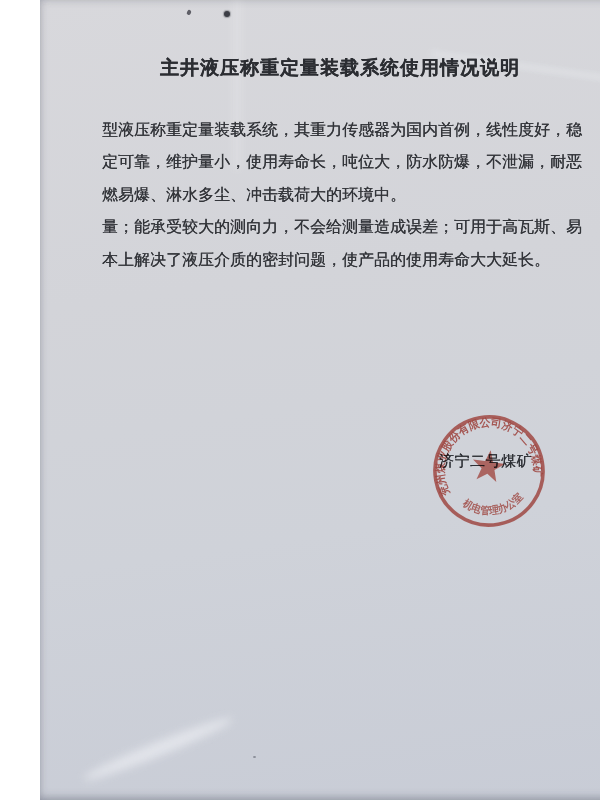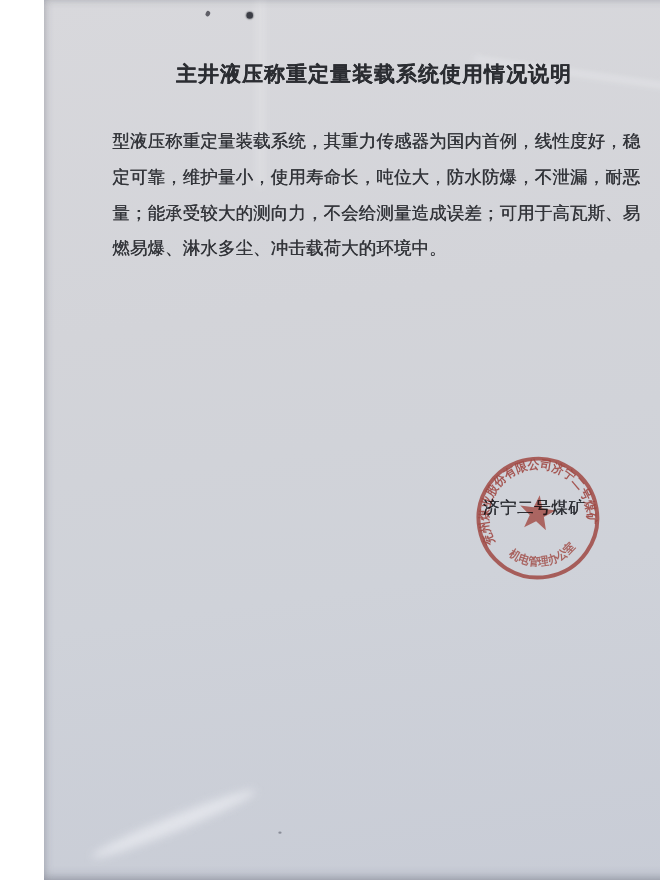--- a/index.html
+++ b/index.html
@@ -74,8 +74,8 @@
   <div class="body-text">
     <div class="line">型液压称重定量装载系统，其重力传感器为国内首例，线性度好，稳</div>
     <div class="line">定可靠，维护量小，使用寿命长，吨位大，防水防爆，不泄漏，耐恶</div>
+    <div class="line">燃易爆、淋水多尘、冲击载荷大的环境中。</div>
     <div class="line">量；能承受较大的测向力，不会给测量造成误差；可用于高瓦斯、易</div>
-    <div class="line">燃易爆、淋水多尘、冲击载荷大的环境中。</div>
   </div>
 
   <div class="signature">济宁二号煤矿</div>

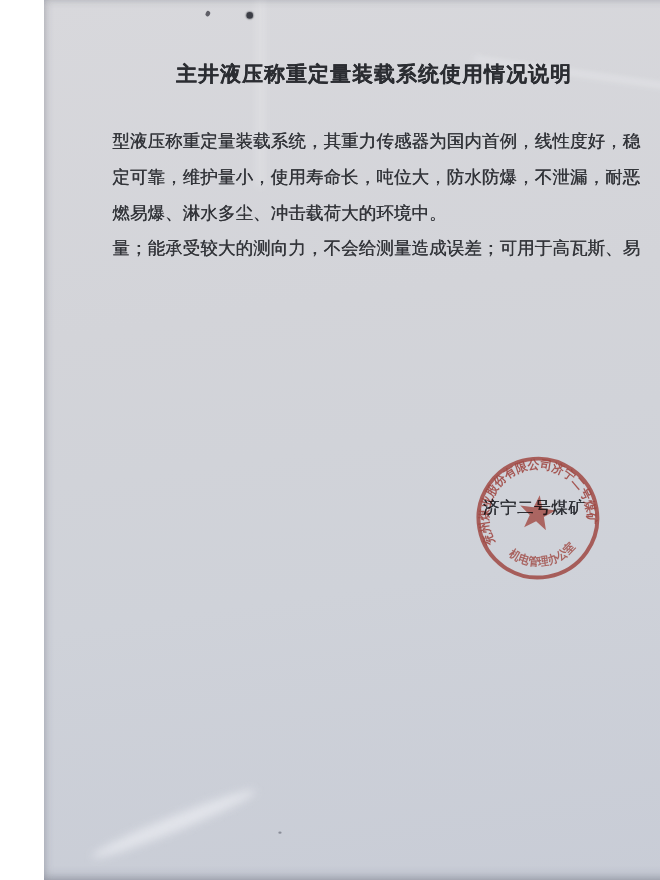--- a/index.html
+++ b/index.html
@@ -76,6 +76,7 @@
     <div class="line">定可靠，维护量小，使用寿命长，吨位大，防水防爆，不泄漏，耐恶</div>
     <div class="line">燃易爆、淋水多尘、冲击载荷大的环境中。</div>
     <div class="line">量；能承受较大的测向力，不会给测量造成误差；可用于高瓦斯、易</div>
+    <div class="line">本上解决了液压介质的密封问题，使产品的使用寿命大大延长。</div>
   </div>
 
   <div class="signature">济宁二号煤矿</div>

